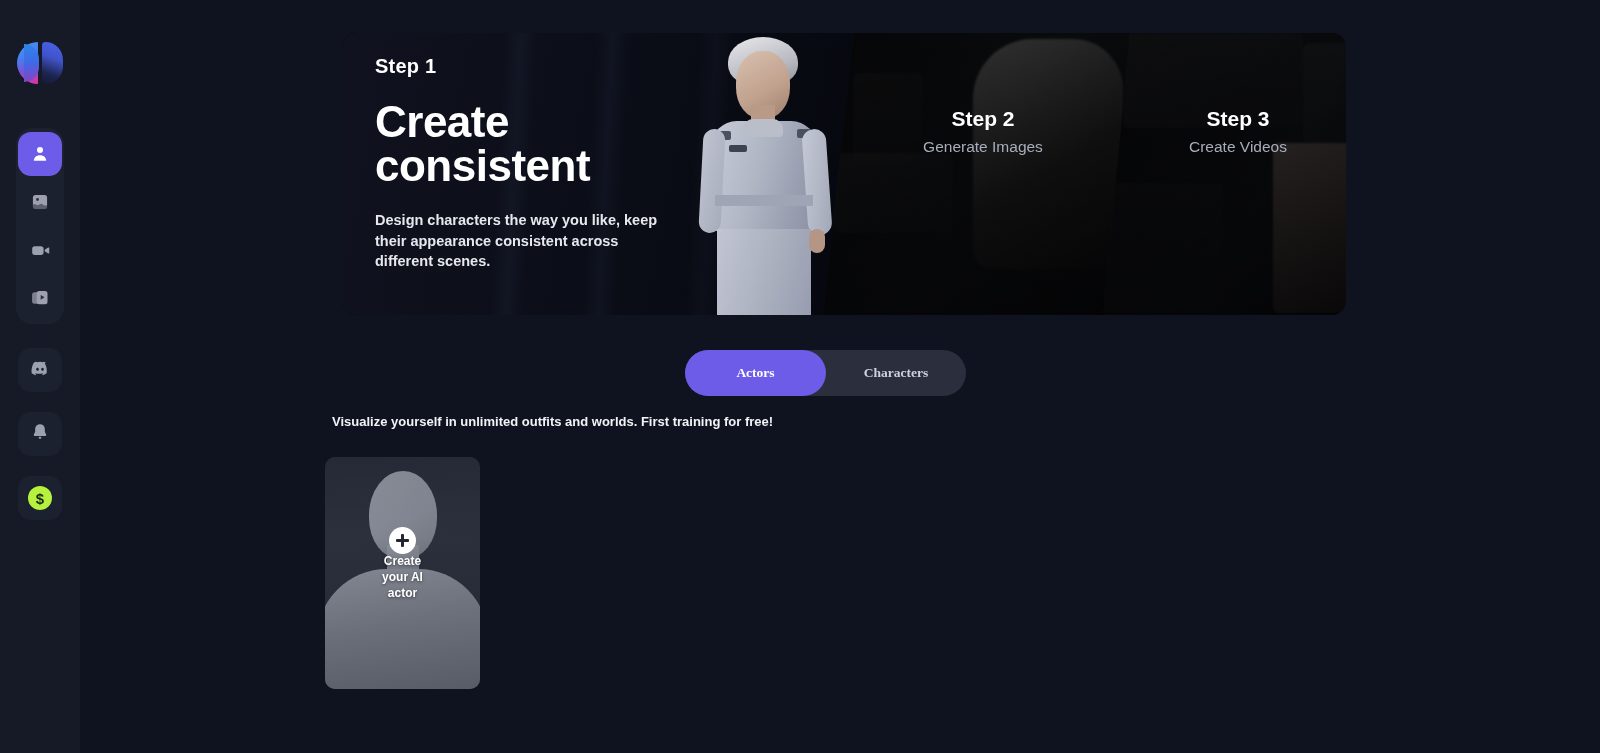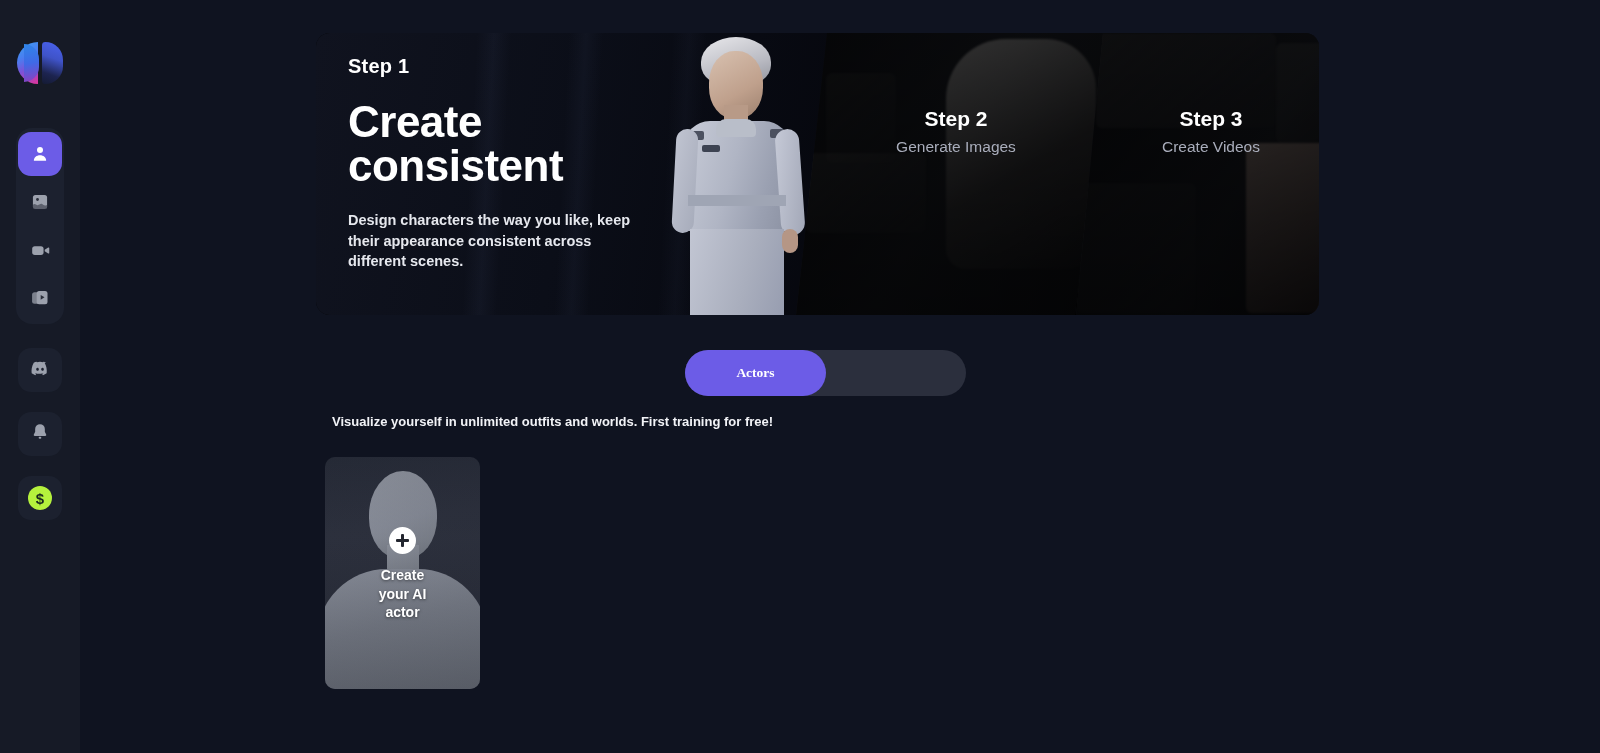--- a/index.html
+++ b/index.html
@@ -70,7 +70,7 @@
 
   
   .hero{
-    position:absolute; left:236px; top:33px;
+    position:absolute; left:263px; top:33px;
     width:1003px; height:282px;
     border-radius:14px; overflow:hidden;
     background:#000000;

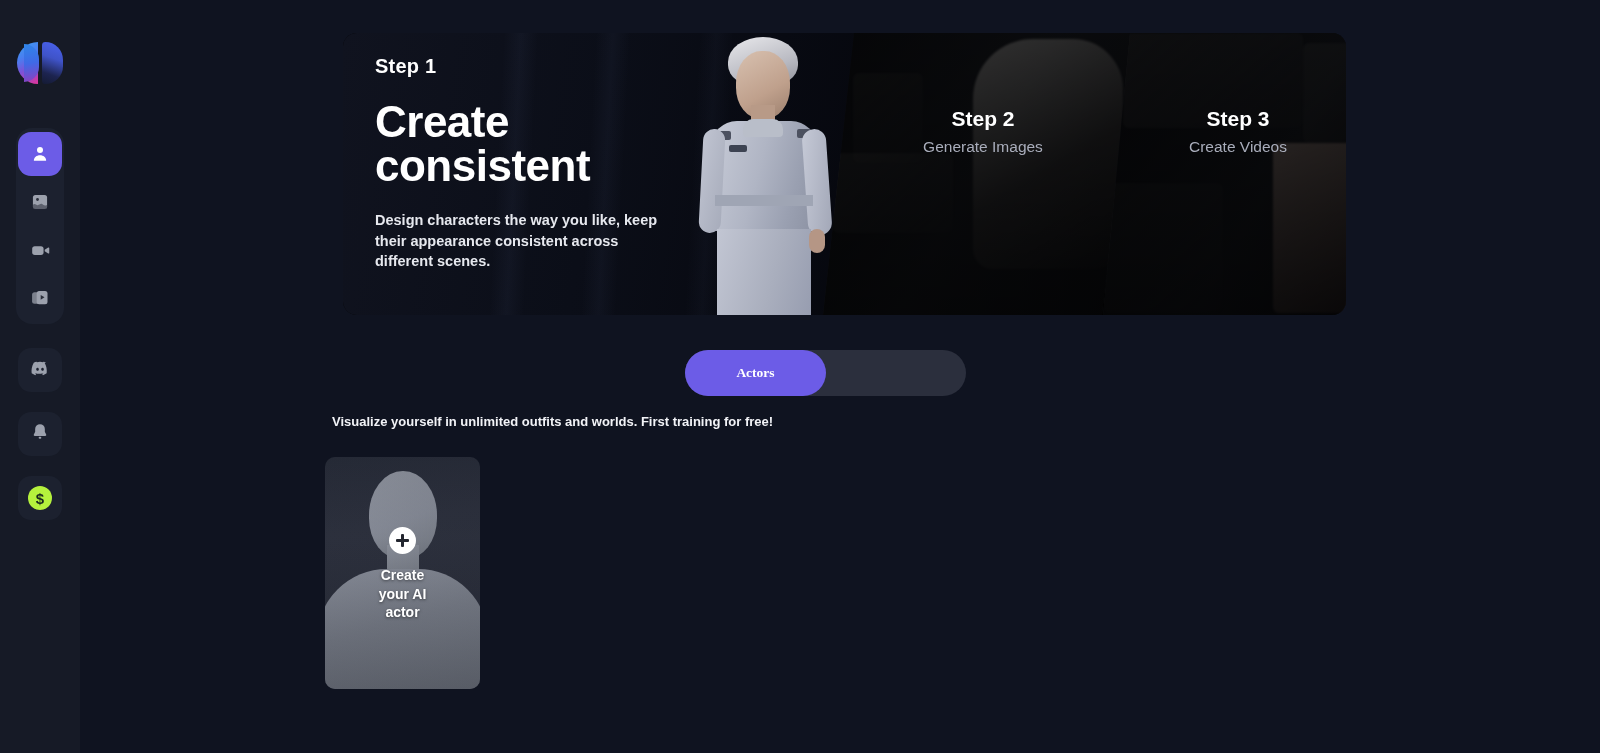--- a/index.html
+++ b/index.html
@@ -407,6 +407,7 @@
 
   <div class="toggle">
     <div class="tab active">Actors</div>
+    <div class="tab inactive">Characters</div>
   </div>
 
   <div class="section-sub">Visualize yourself in unlimited outfits and worlds. First training for free!</div>

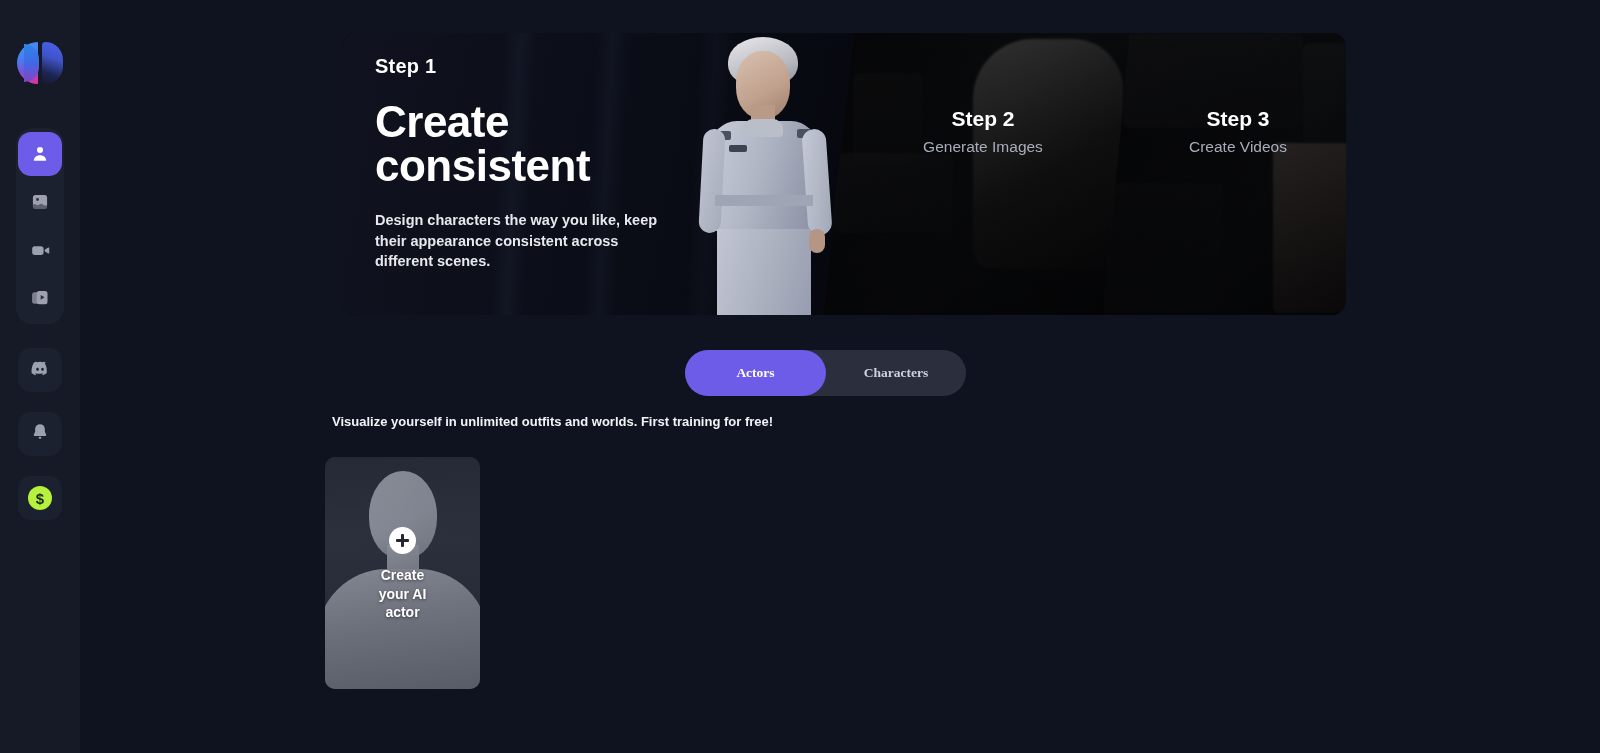--- a/index.html
+++ b/index.html
@@ -260,8 +260,8 @@
   .plus-circle::before{ width:13px; height:2.6px; }
   .plus-circle::after{ width:2.6px; height:13px; }
   .card-text{
-    margin-top:12px; text-align:center; color:#ffffff;
-    font-size:14px; font-weight:bold; line-height:1.33;
+    text-align:center; color:#ffffff;
+    font-size:12px; font-weight:bold; line-height:1.33;
     text-shadow:0 1px 3px rgba(0,0,0,.5);
   }
 

